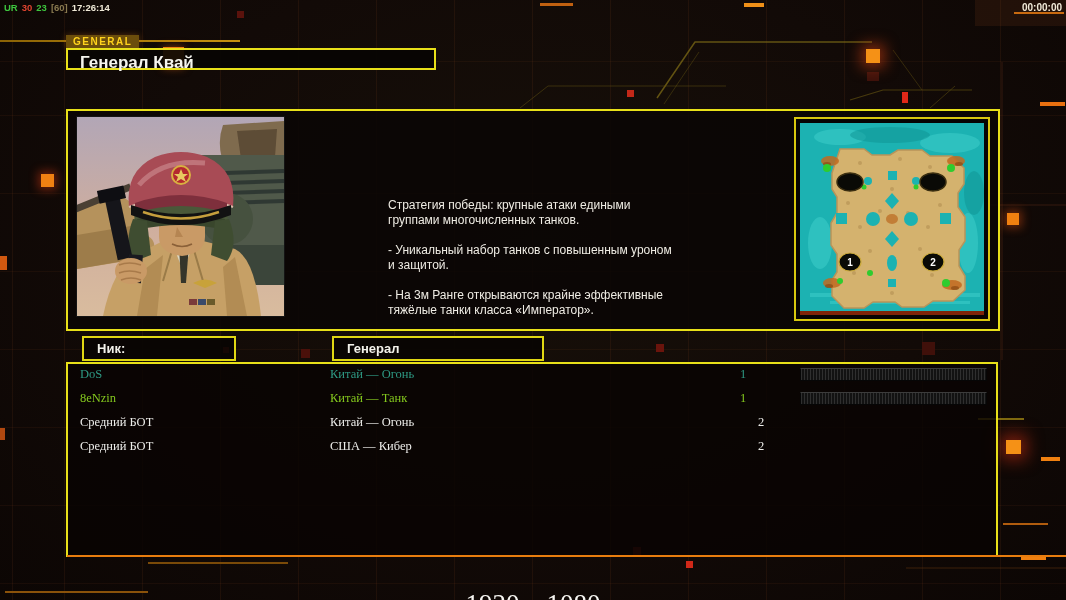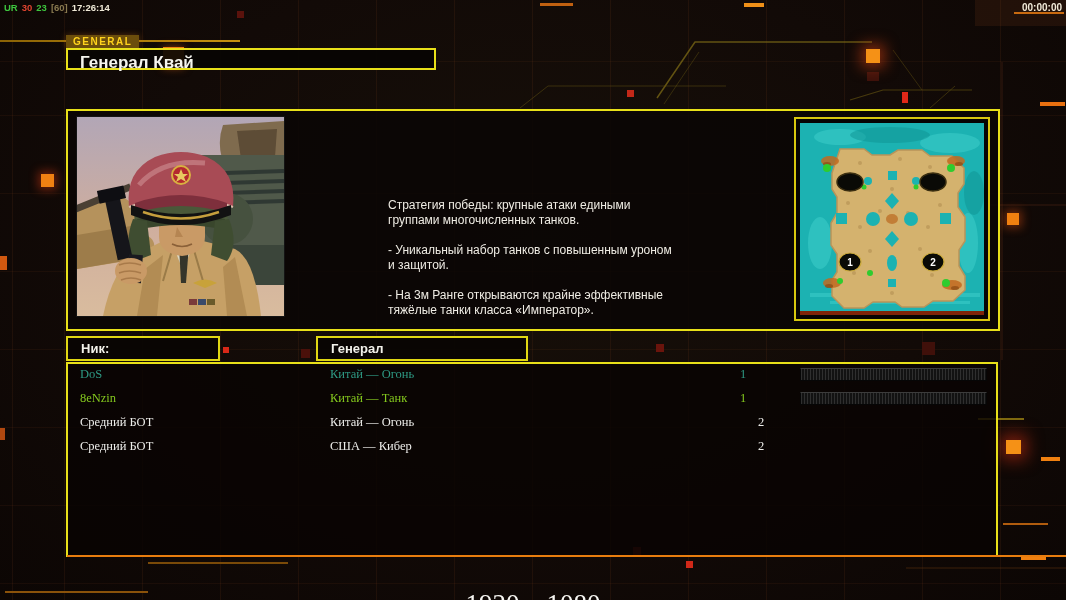--- a/index.html
+++ b/index.html
@@ -37,7 +37,7 @@
   #map-inner{position:relative;width:184px;height:188px;border-bottom:4px solid #7e2408;box-sizing:content-box;}
 
   
-  .hdr-box{border:2px solid #e0d713;background:rgba(8,5,3,.94);height:25px;font-size:13px;font-weight:bold;color:#f2f1ea;}
+  .hdr-box{border:2px solid #e0d713;background:rgba(8,5,3,.94);height:25px;font-size:13px;font-weight:bold;color:#f2f1ea;margin-left:16px;}
   #hdr-nick{left:66px;top:336px;width:154px;}
   #hdr-general{left:316px;top:336px;width:212px;}
   #hdr-team{left:700px;top:336px;width:212px;}

